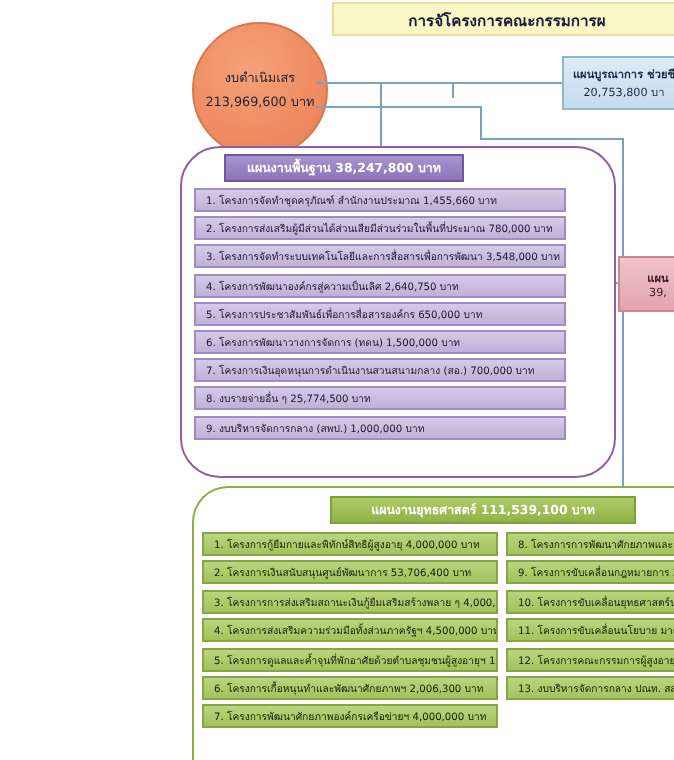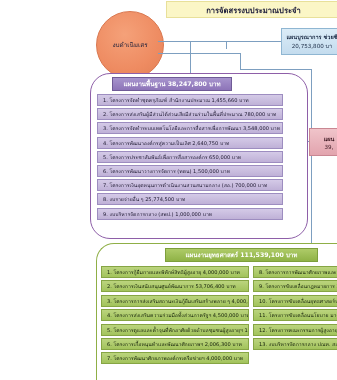--- a/index.html
+++ b/index.html
@@ -230,7 +230,7 @@
 <body>
 
 <div class="abs" id="title-banner">
-  <span class="txt">การจัดสรรงบประมาณประจำ</span>
+  <span class="txt">การจัโครงการคณะกรรมการผ</span>
 </div>
 
 <div class="abs" id="root-node">

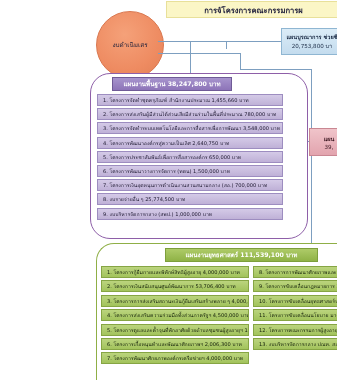--- a/index.html
+++ b/index.html
@@ -235,6 +235,7 @@
 
 <div class="abs" id="root-node">
   <span class="l1">งบดำเนิมเสร</span>
+  <span class="l2">213,969,600 บาท</span>
 </div>
 
 <div class="abs conn conn-h" style="left:158px; top:41px; width:68px;"></div>

